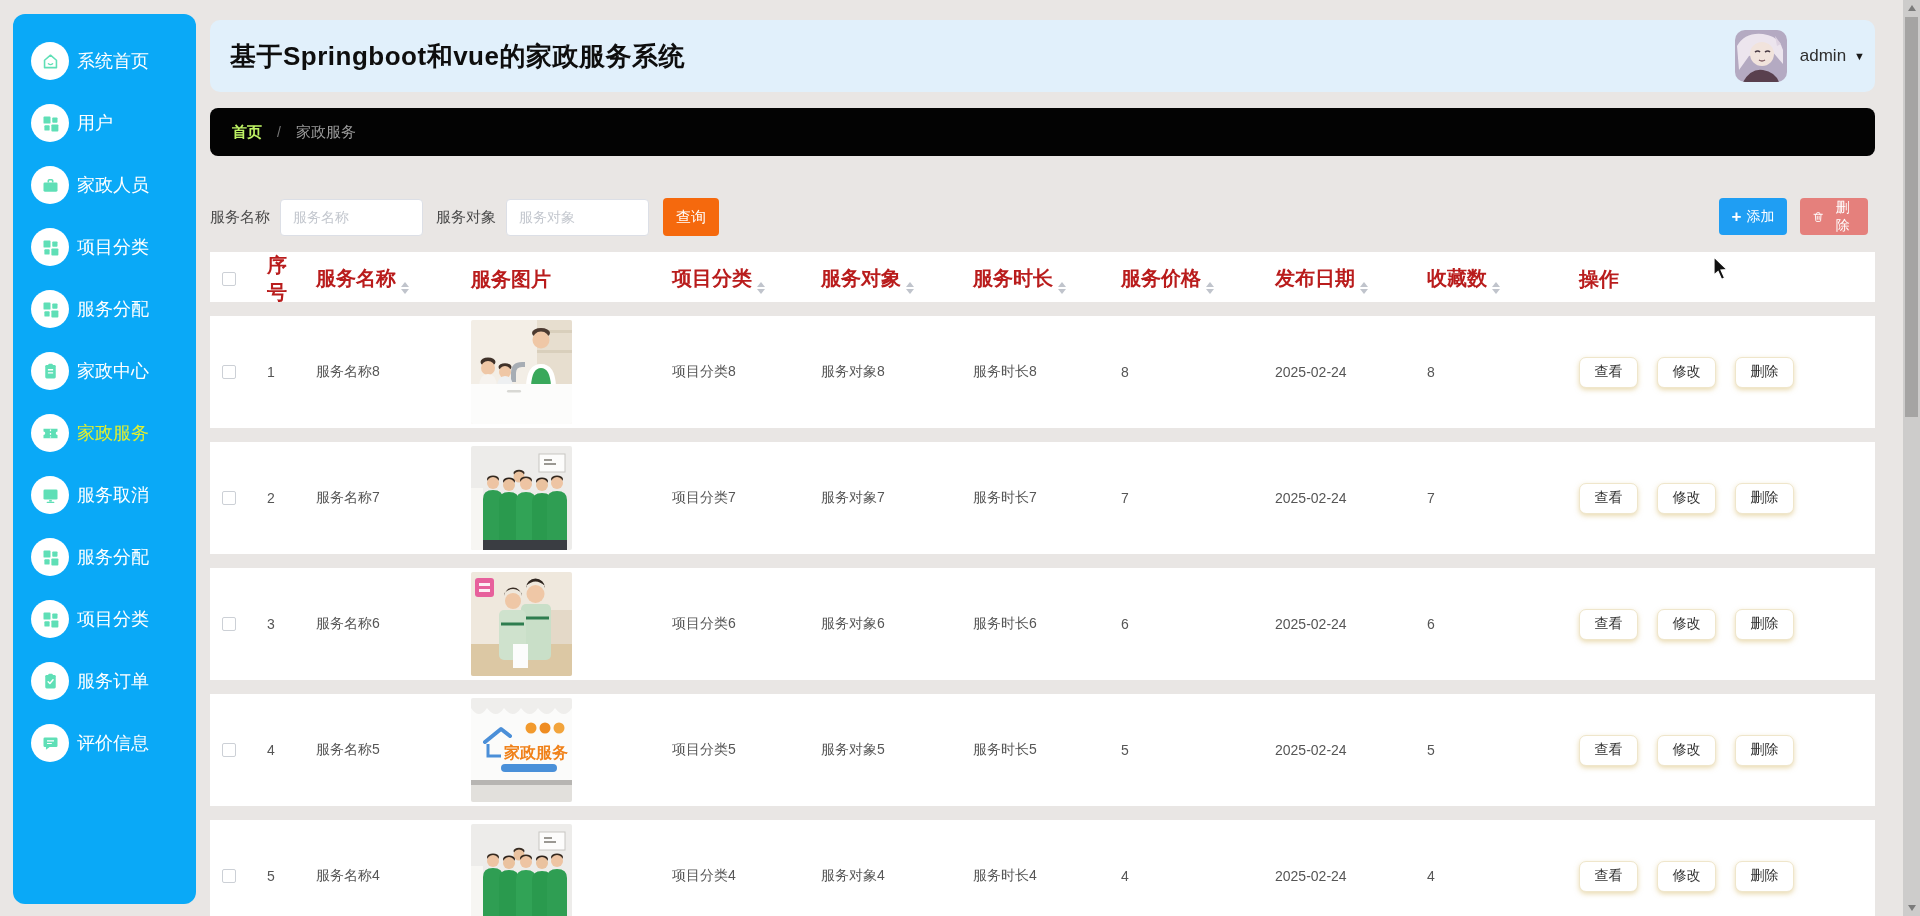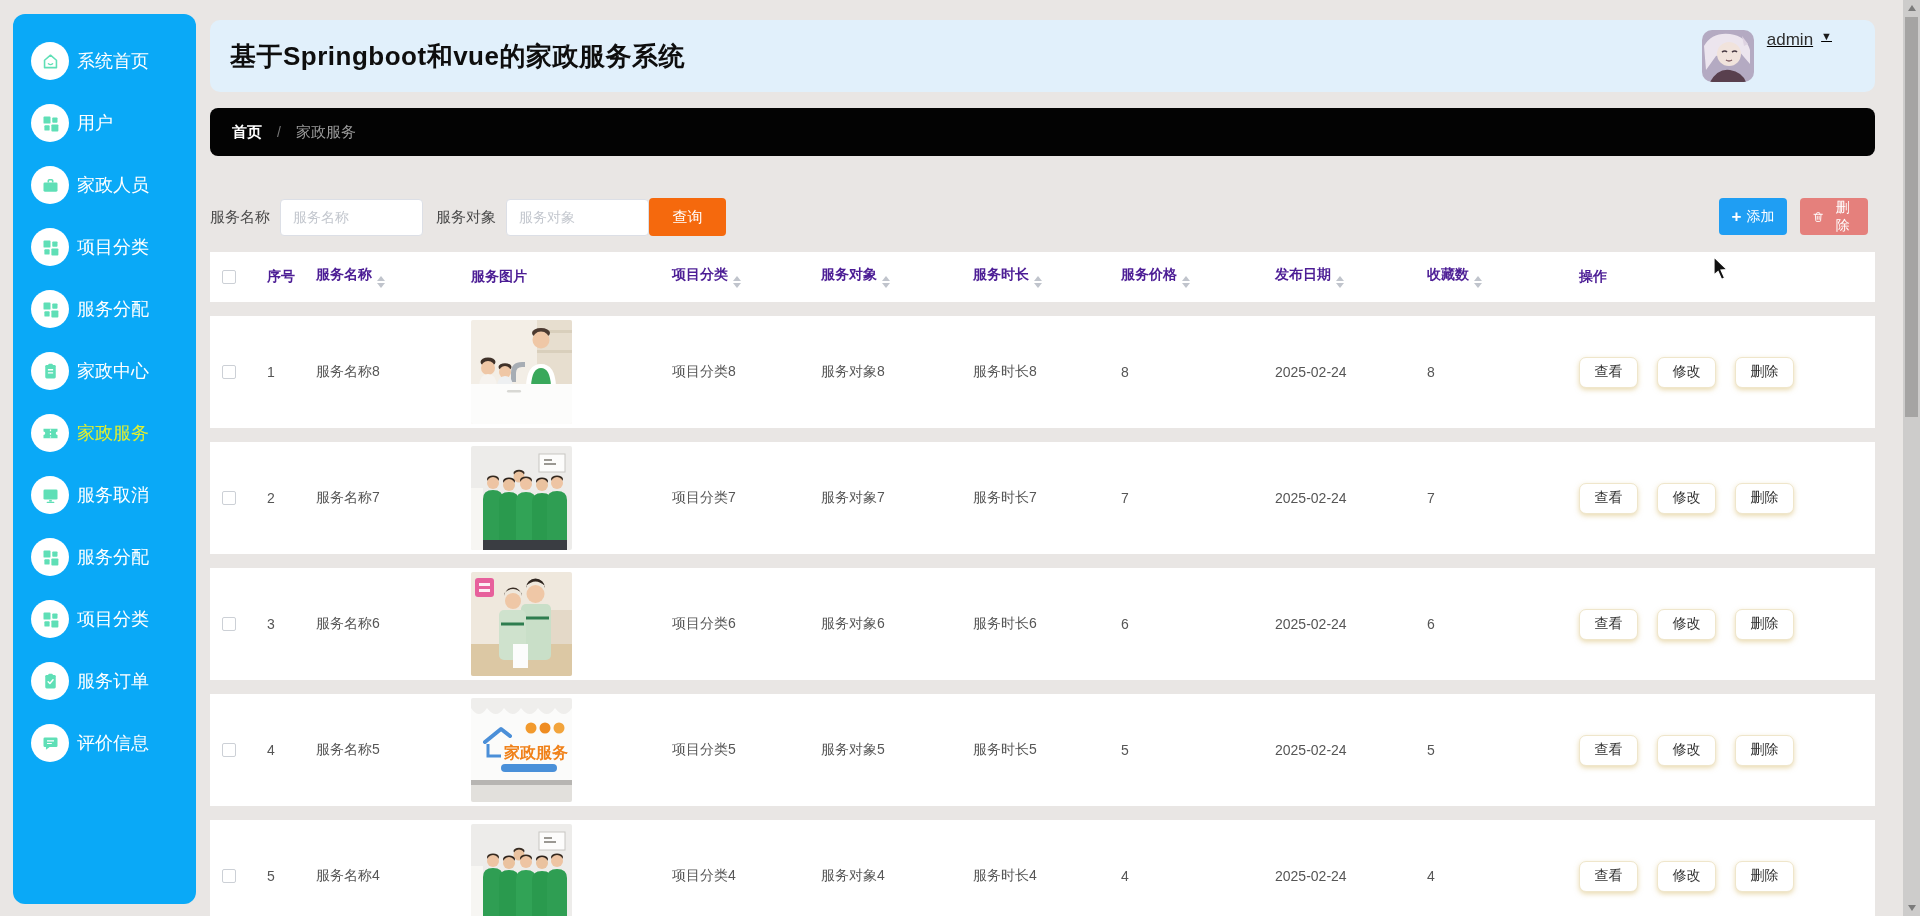--- a/index.html
+++ b/index.html
@@ -21,7 +21,7 @@
                  background:#e1f0fb; border-radius:10px;padding-left:24px; }
   .page-title { position:absolute; left:20px; top:0; line-height:72px; font-size:26px;
                 font-weight:bold; color:#0e0e0e; letter-spacing:0.5px; }
-  .user-box { position:absolute; right:43px; top:10px; height:52px; display:flex; align-items:flex-start;text-decoration:underline; }
+  .user-box { position:absolute; right:10px; top:10px; height:52px; display:flex; align-items:center; }
   .avatar { width:52px; height:52px; border-radius:10px; overflow:hidden; flex:none; }
   .avatar svg { display:block; }
   .user-name { margin-left:13px; font-size:17px; color:#2e2e2e; }

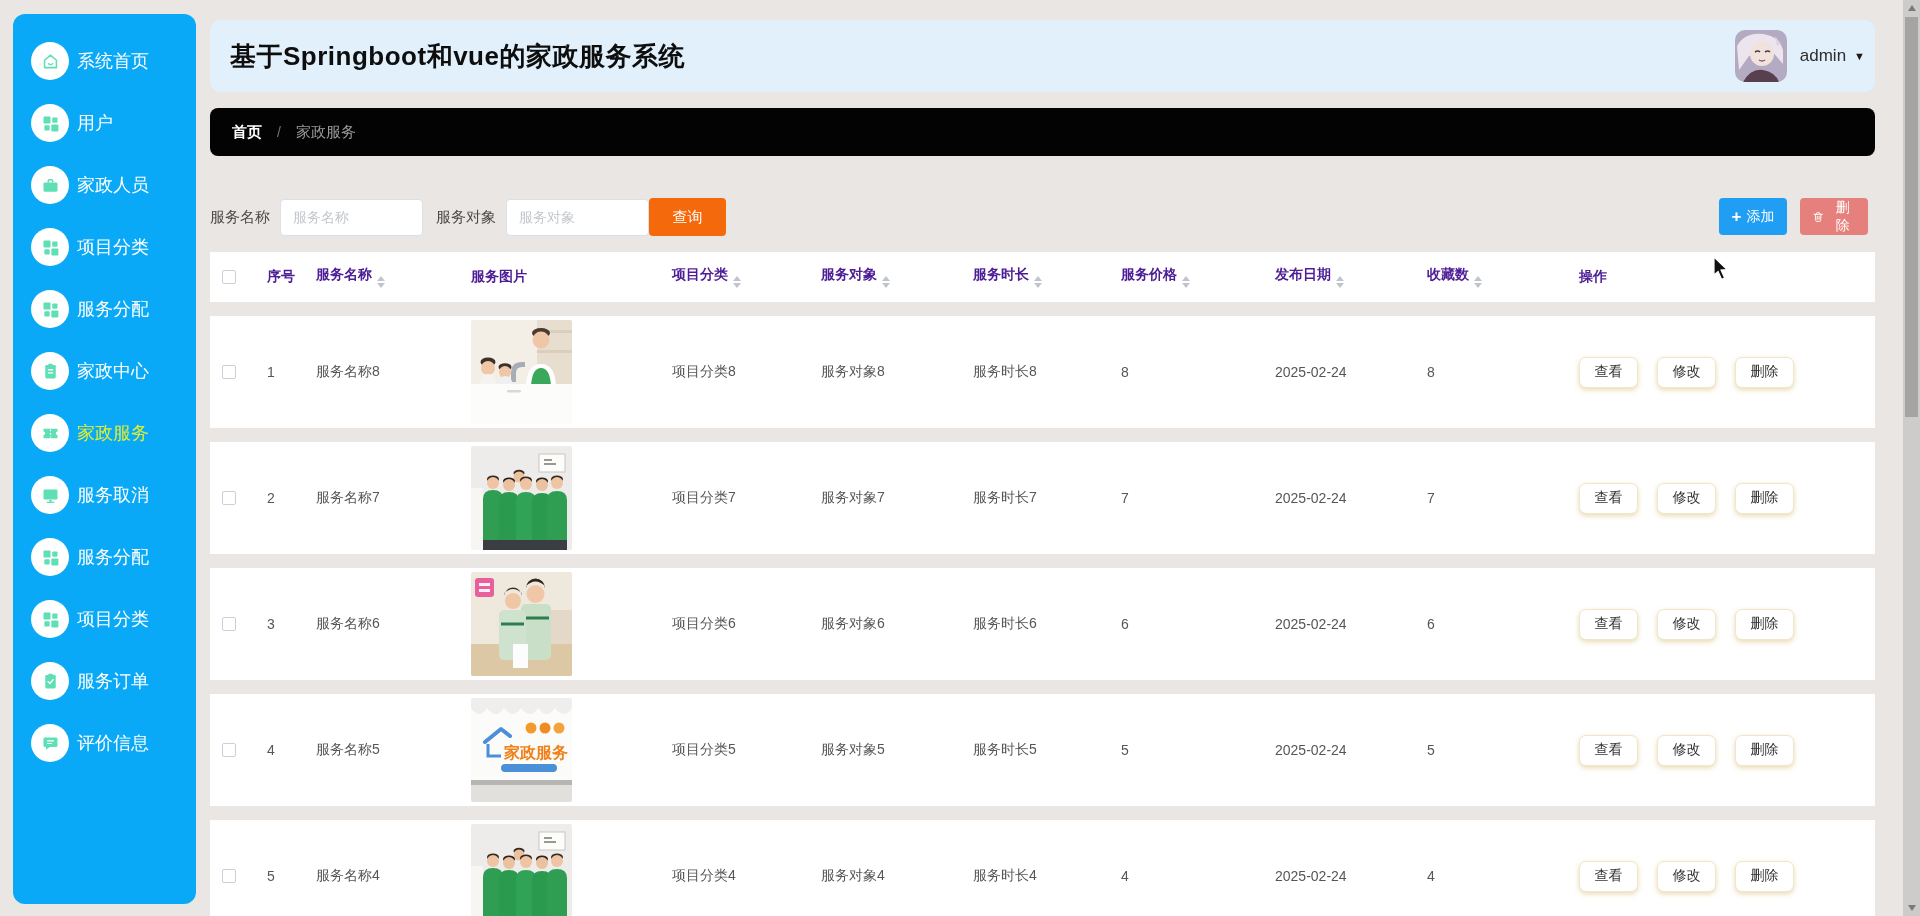--- a/index.html
+++ b/index.html
@@ -30,7 +30,7 @@
   
   .breadcrumb { position:absolute; left:210px; top:108px; width:1665px; height:48px;
                 background:#030303; border-radius:8px; display:flex; align-items:center; padding-left:22px; }
-  .bc-home { color:#ffffff; font-weight:bold; font-size:15px; cursor:pointer; }
+  .bc-home { color:#bef264; font-weight:bold; font-size:15px; cursor:pointer; }
   .bc-sep { color:#767676; margin:0 15px; font-size:14px; }
   .bc-current { color:#9b9b9b; font-size:15px; }
 

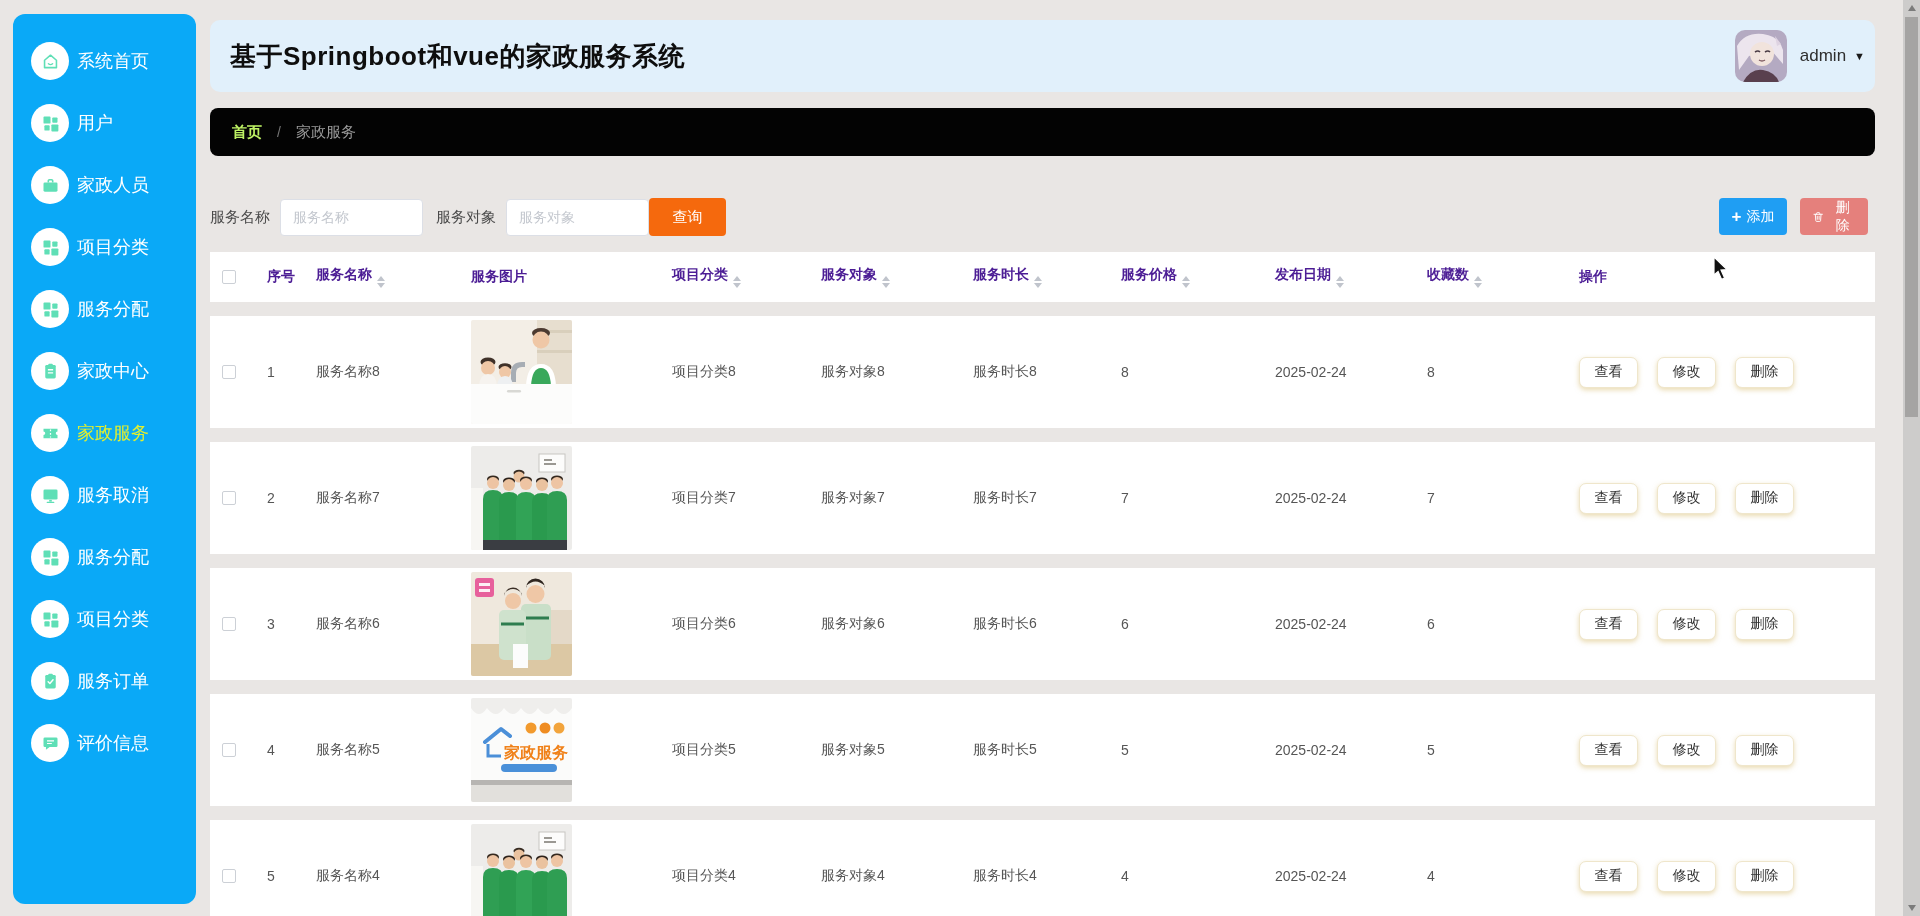--- a/index.html
+++ b/index.html
@@ -41,7 +41,7 @@
              padding:0 12px; font-size:14px; color:#333; outline:none; }
   .f-input::placeholder { color:#c3c7ce; }
   .f-gap { width:13px; flex:none; }
-  .btn-search { width:77px; height:38px; background:#f5690d; color:#fff;
+  .btn-search { margin-left:14px; width:56px; height:38px; background:#f5690d; color:#fff;
                 border:none; border-radius:4px; font-size:15px; cursor:pointer; }
 
   .toolbar { position:absolute; right:52px; top:198px; display:flex; }

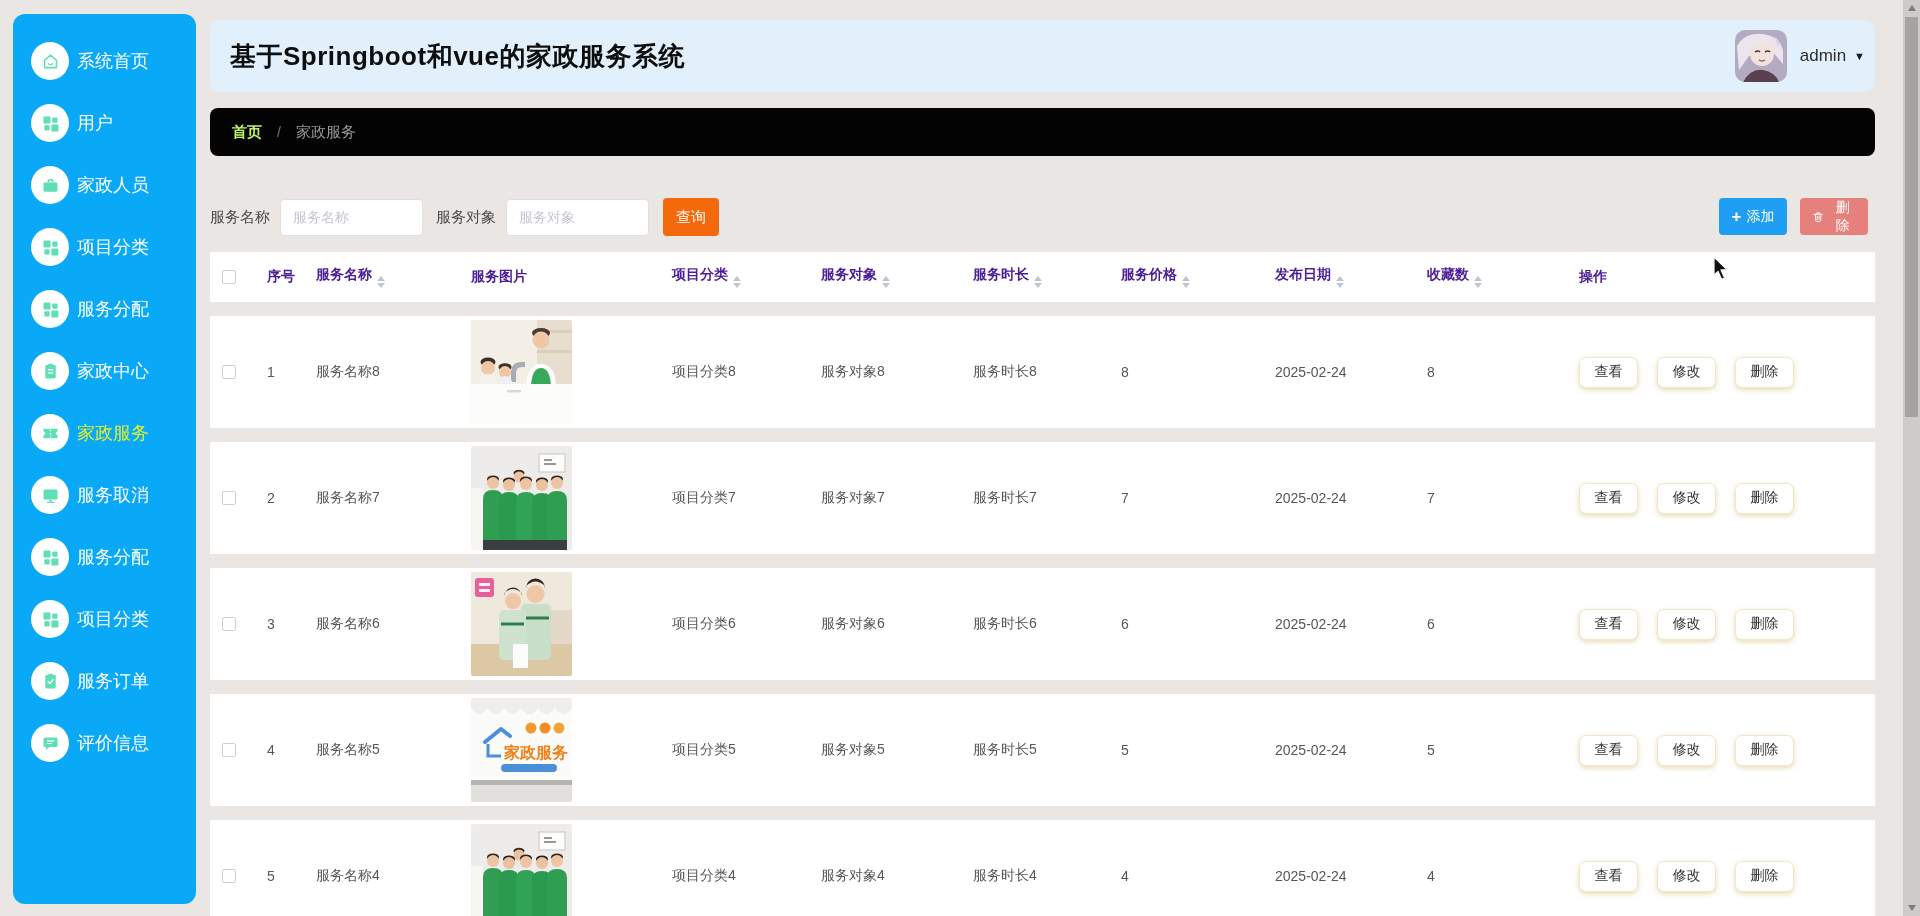--- a/index.html
+++ b/index.html
@@ -57,7 +57,7 @@
   .grid-row { display:grid;
     grid-template-columns:45px 49px 155px 201px 149px 152px 148px 154px 152px 152px 1fr;
     align-items:center; background:#fff; }
-  .t-header { height:50px; font-weight:bold; font-size:14px; color:#4c1d95; }
+  .t-header { height:50px; font-weight:bold; font-size:20px; color:#b91c1c; }
   .t-row { margin-top:14px; height:112px; font-size:14px; color:#565656; }
   .cell { padding-left:12px; }
   .checkbox { width:14px; height:14px; border:1px solid #ccd0d6; border-radius:2px; background:#fff; cursor:pointer; }

